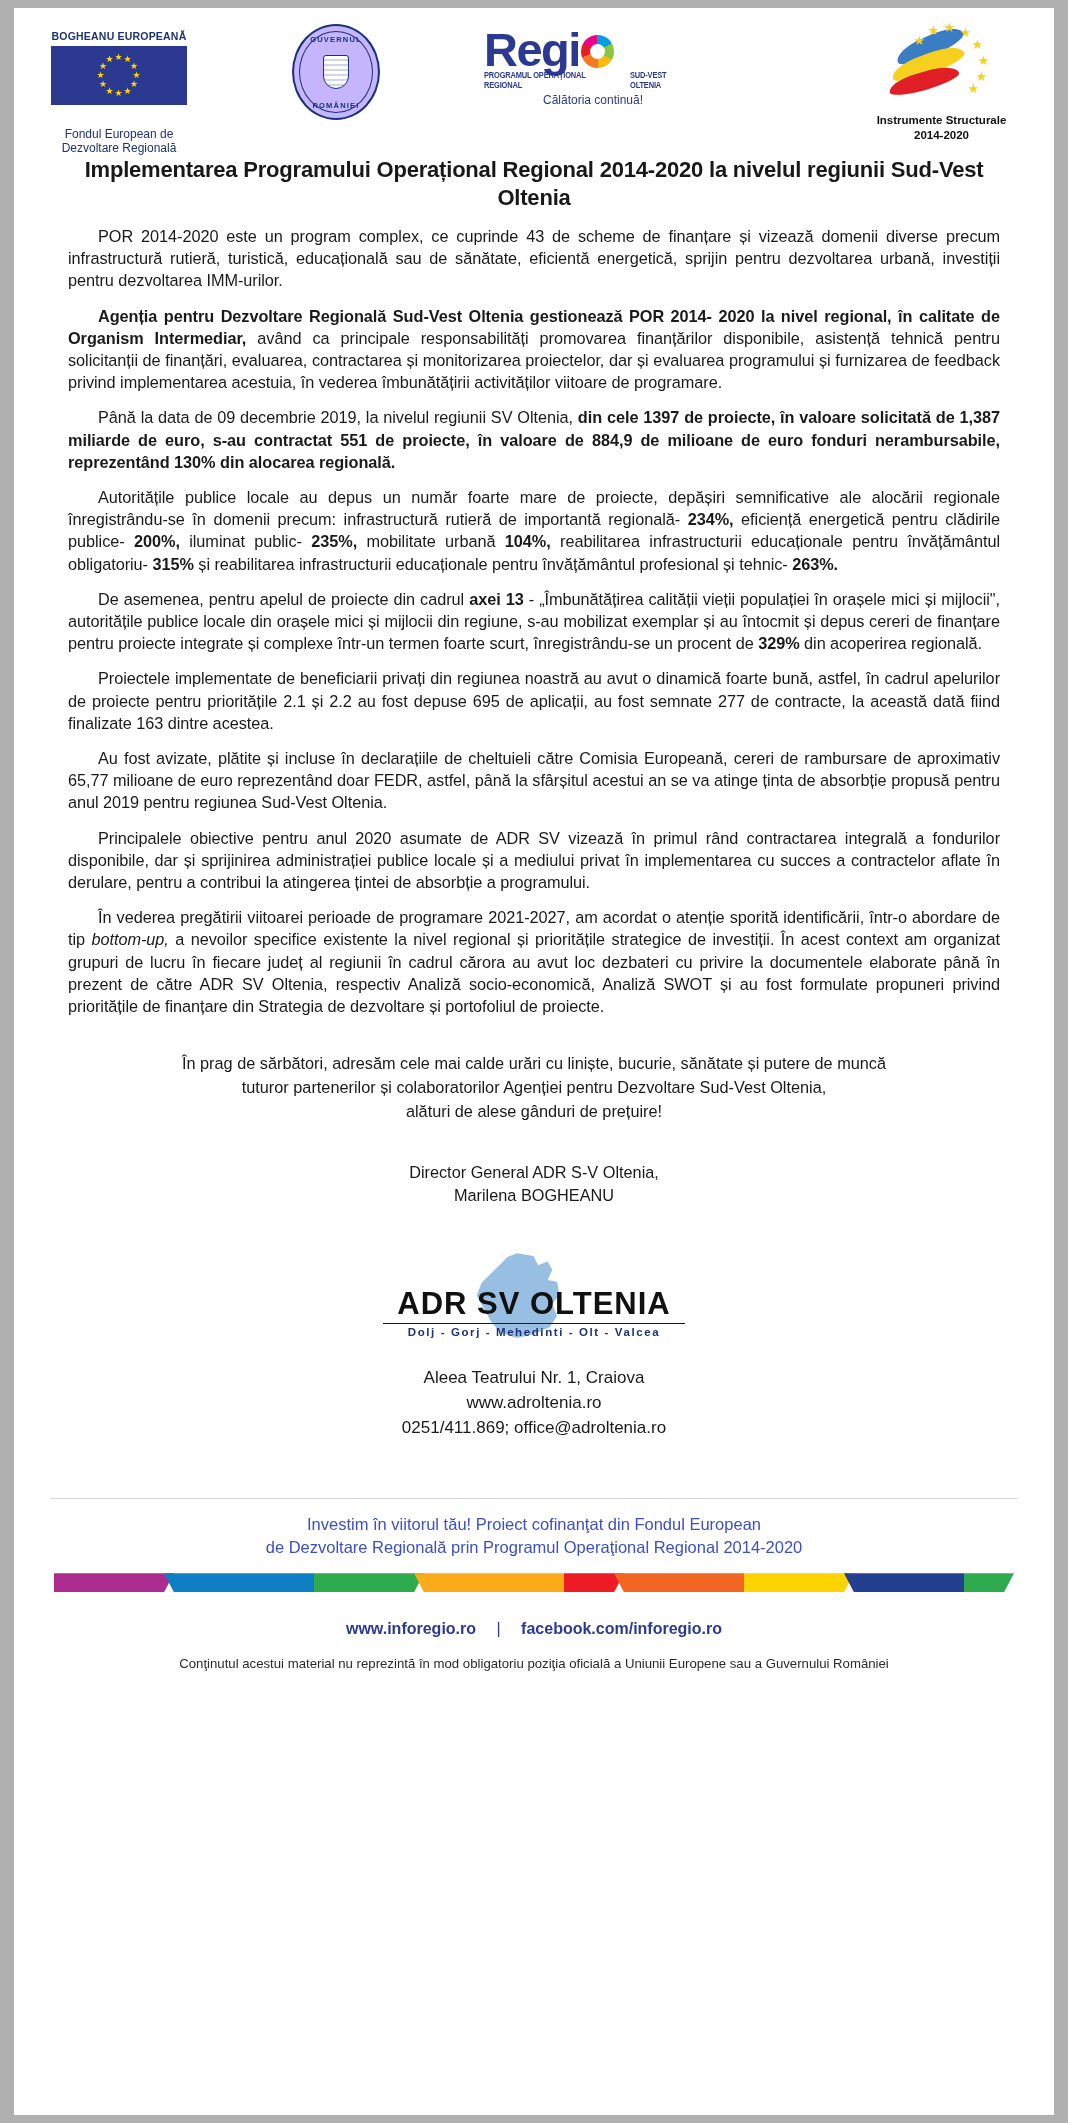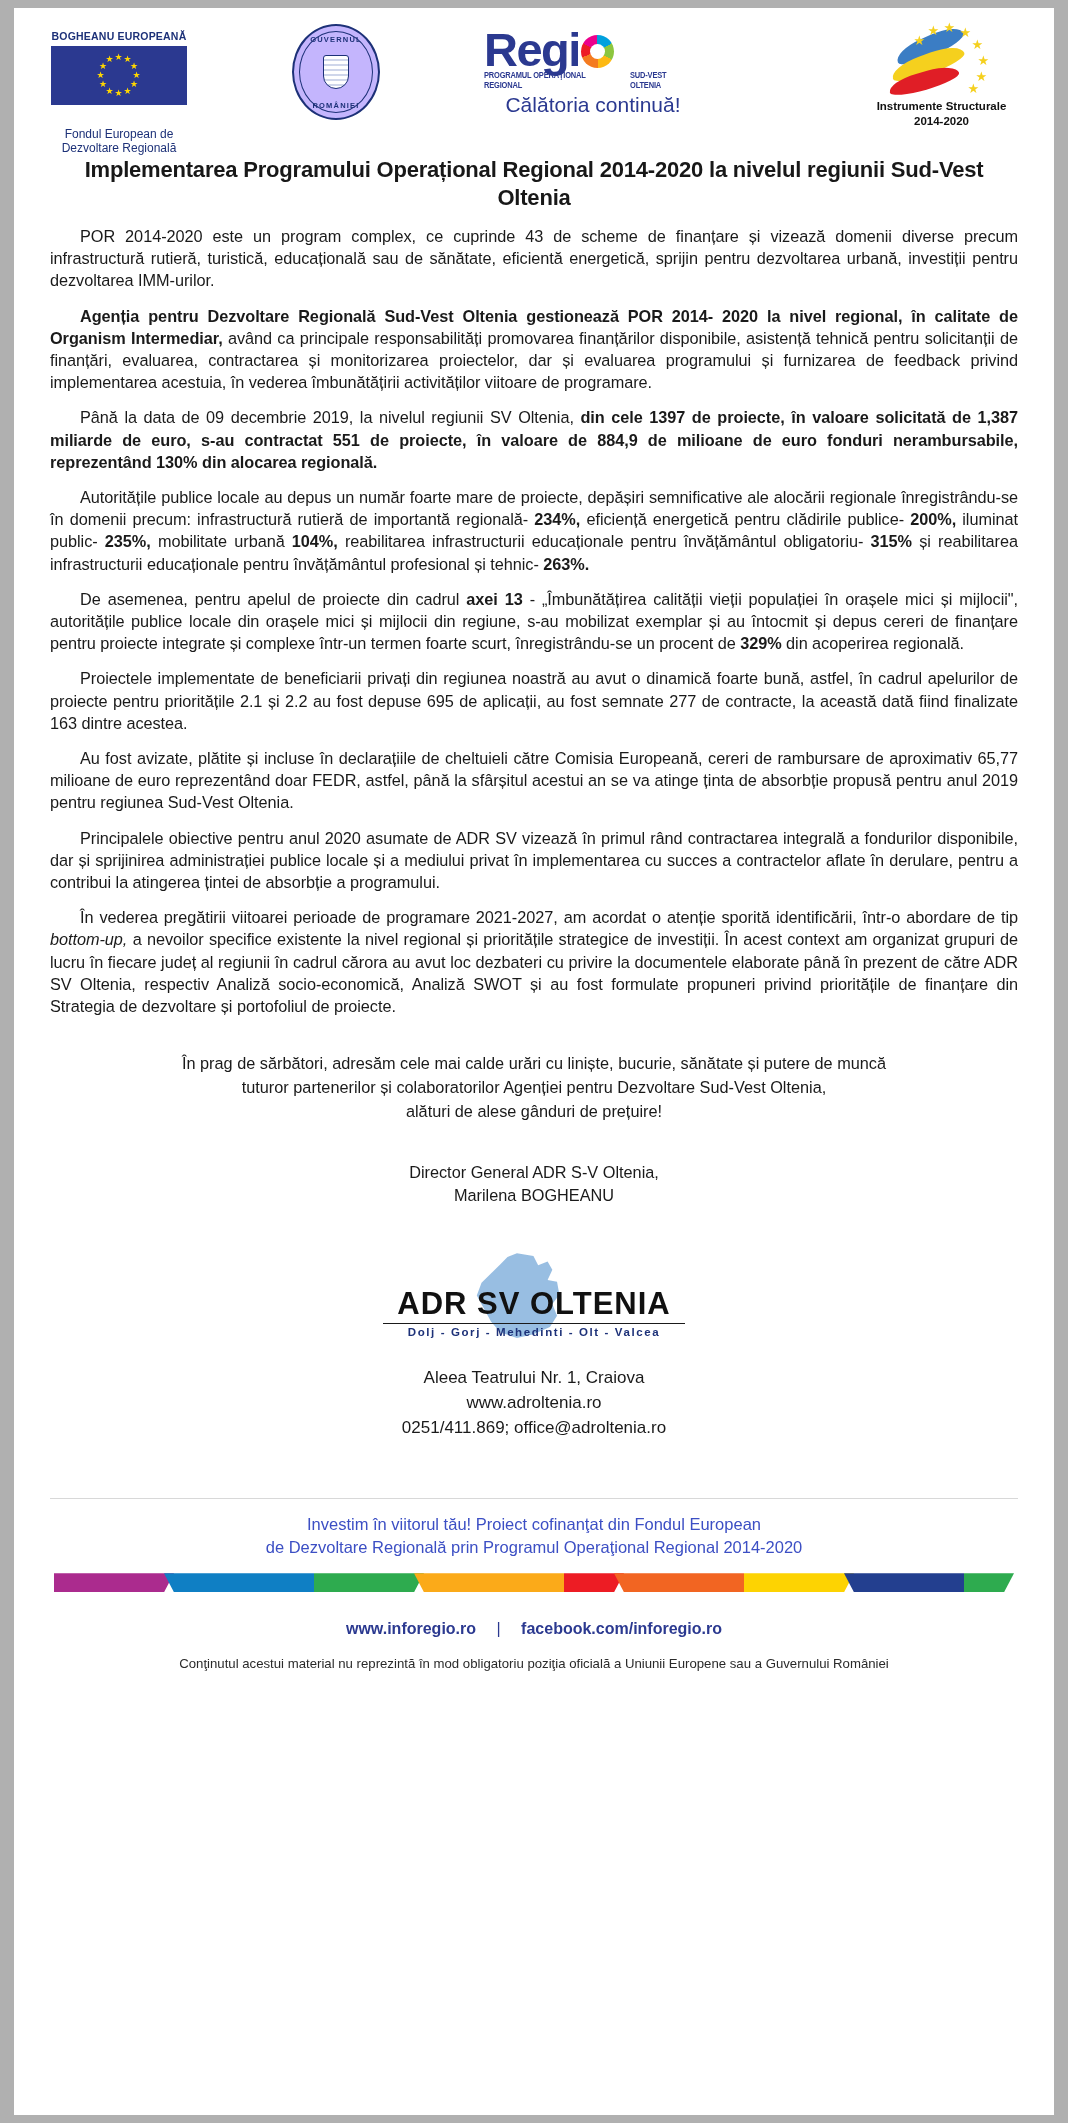--- a/index.html
+++ b/index.html
@@ -104,7 +104,7 @@
     letter-spacing: -.2px; transform: scaleX(.88); transform-origin: left;
   }
   .regio-slogan {
-    font-size: 21px; color: #2b3990; margin-top: 3px;
+    font-size: 12px; color: #2b3990; margin-top: 3px;
     width: 218px; text-align: center;
   }
 

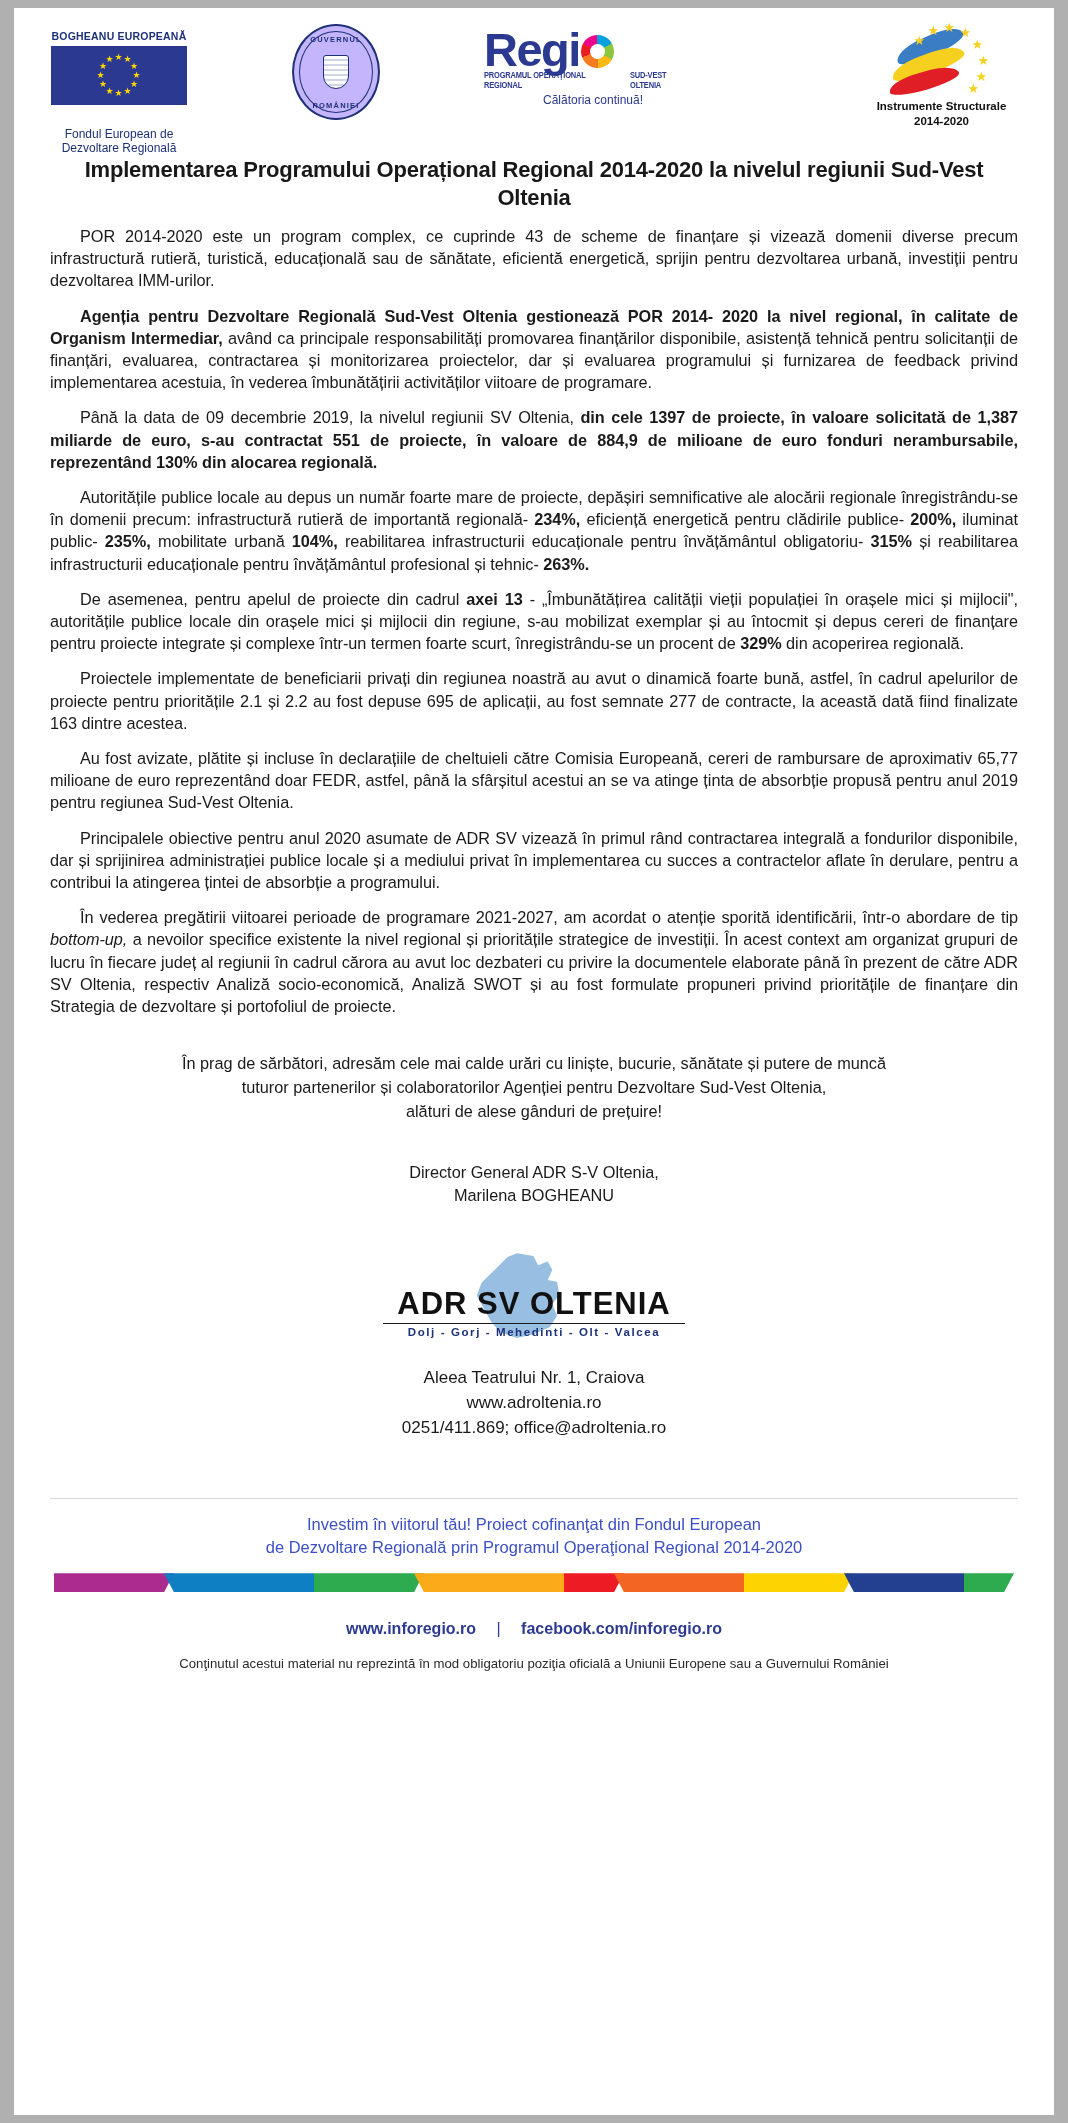--- a/index.html
+++ b/index.html
@@ -125,7 +125,7 @@
   }
   .is-cap {
     font-size: 11.5px; font-weight: 700; color: #111;
-    line-height: 15px; margin-top: 3px; text-align: center;
+    line-height: 15px; margin-top: 17px; text-align: center;
   }
 
   

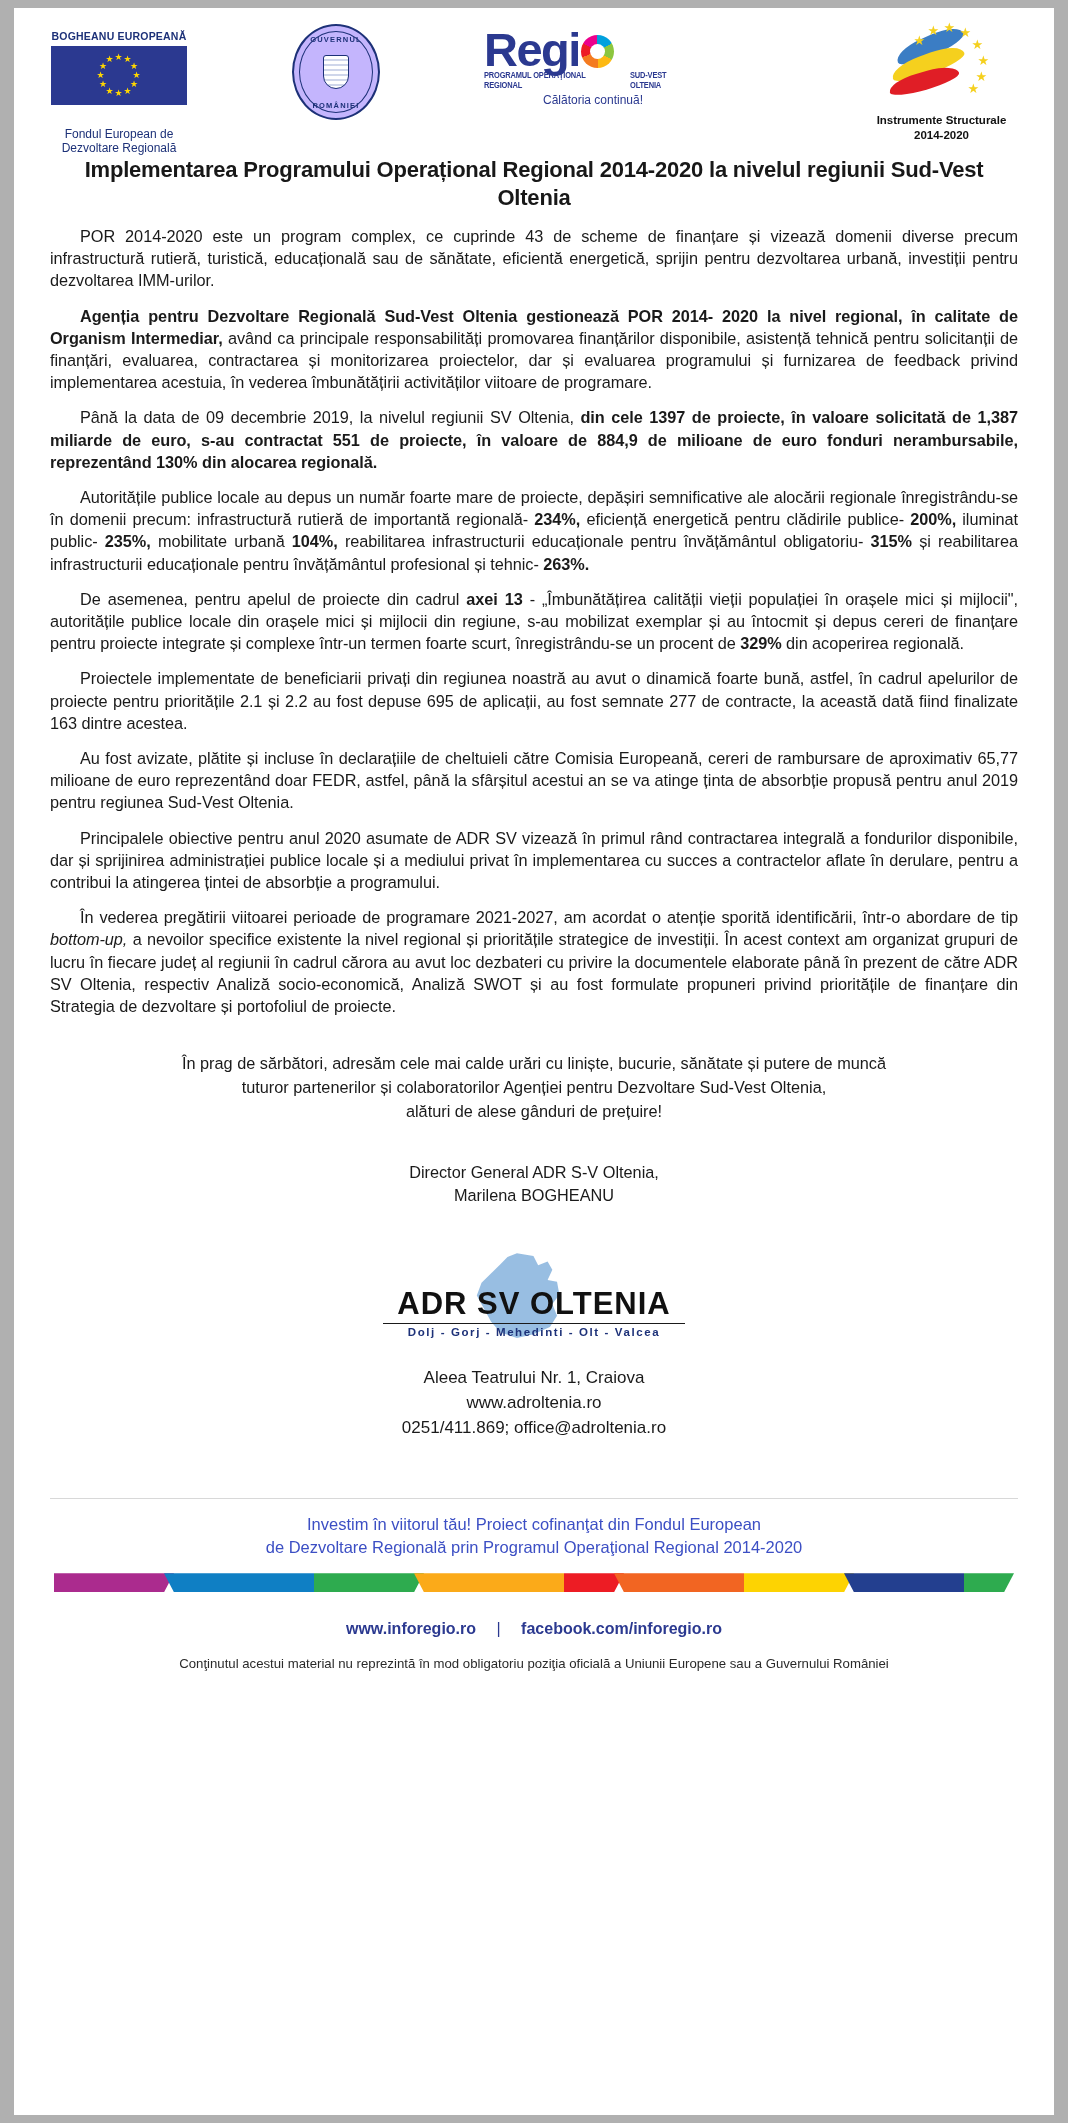--- a/index.html
+++ b/index.html
@@ -129,7 +129,7 @@
   }
 
   
-  .content { padding: 0 36px; }
+  .content { padding: 0 54px; }
 
   h1.doc-title {
     text-align: center;

